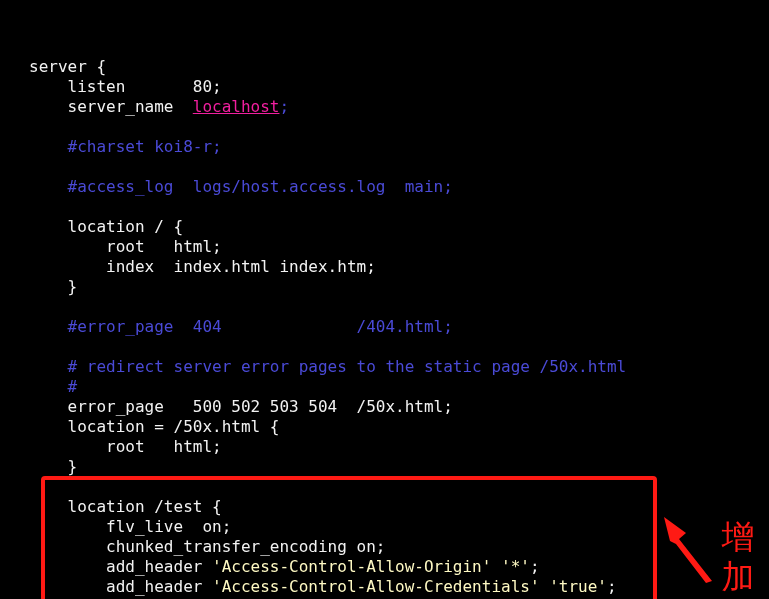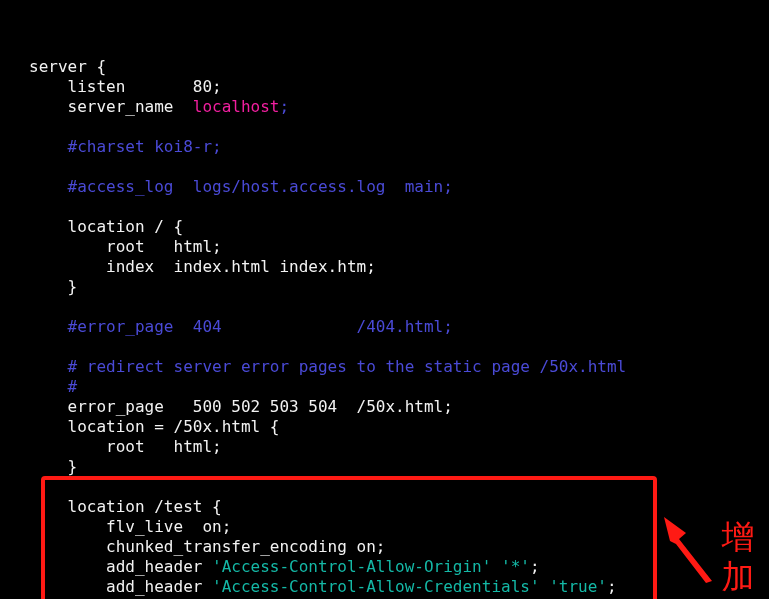--- a/index.html
+++ b/index.html
@@ -34,7 +34,7 @@
   }
   .tok-plain    { color: #f2f2f2; }
   .tok-comment  { color: #4a4ad6; text-align: right; }
-  .tok-value    { color: #f21fa0; }
+  .tok-value    { color: #f21fa0; text-decoration: underline; }
   .tok-punct    { color: #4a4ad6; }
   .tok-string   { color: #14b8a6; }
 

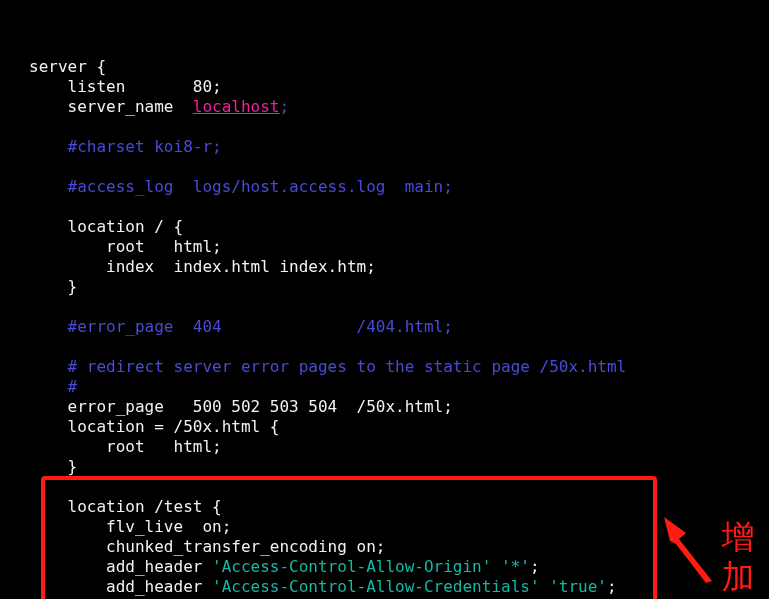--- a/index.html
+++ b/index.html
@@ -36,7 +36,7 @@
   .tok-comment  { color: #4a4ad6; text-align: right; }
   .tok-value    { color: #f21fa0; text-decoration: underline; }
   .tok-punct    { color: #4a4ad6; }
-  .tok-string   { color: #14b8a6; }
+  .tok-string   { color: #fef9c3; }
 
   
   #highlight-box {

